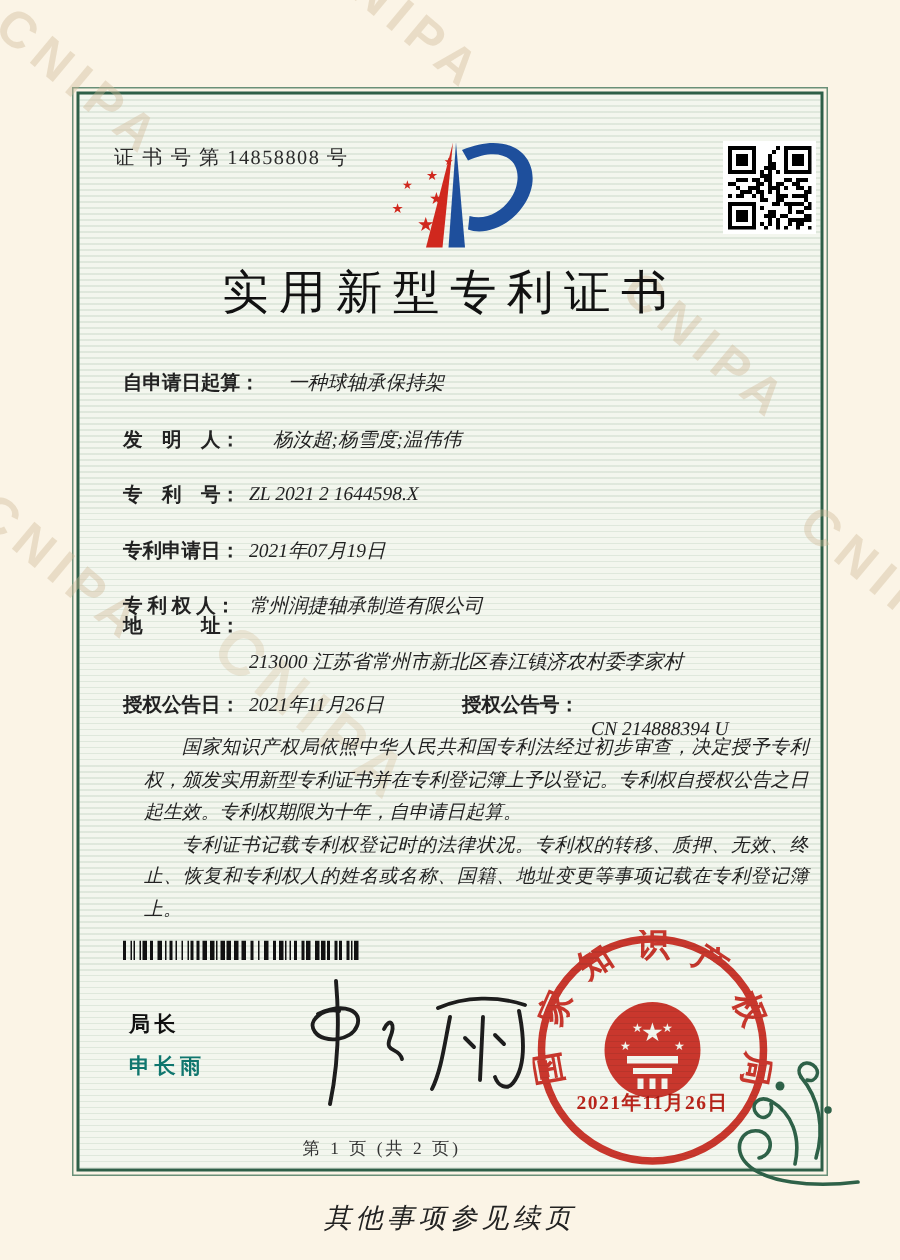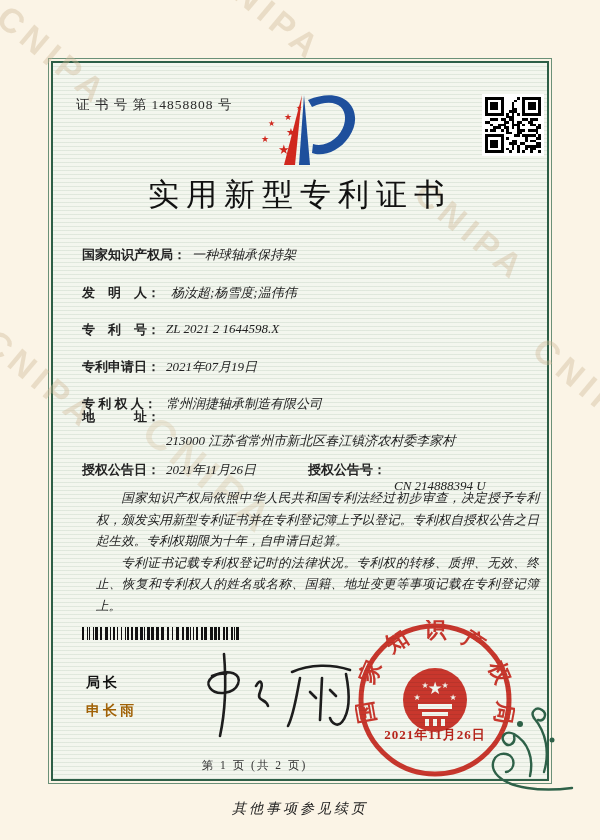--- a/index.html
+++ b/index.html
@@ -199,7 +199,7 @@
 
   <div class="abs title">实用新型专利证书</div>
 
-  <div class="abs row-label" style="left:82px;top:246px;">国家知识产权局：</div>
+  <div class="abs row-label" style="left:82px;top:246px;">自申请日起算：</div>
   <div class="abs row-value" style="left:166px;top:246px;margin-left:26px;">一种球轴承保持架</div>
 
   <div class="abs row-label" style="left:82px;top:284px;">发　明　人：</div>

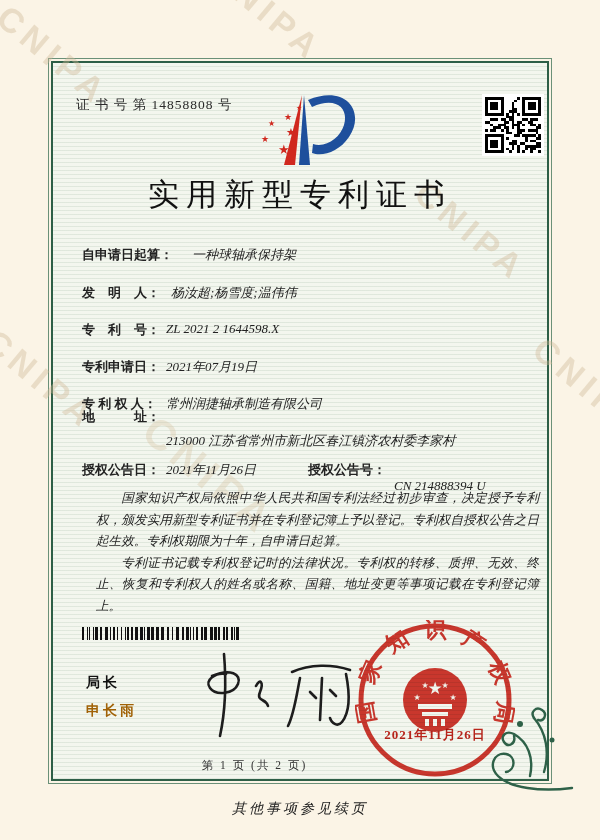--- a/index.html
+++ b/index.html
@@ -203,7 +203,7 @@
   <div class="abs row-value" style="left:166px;top:246px;margin-left:26px;">一种球轴承保持架</div>
 
   <div class="abs row-label" style="left:82px;top:284px;">发　明　人：</div>
-  <div class="abs row-value" style="left:171px;top:284px;">杨汝超;杨雪度;温伟伟</div>
+  <div class="abs row-value" style="left:182px;top:284px;">杨汝超;杨雪度;温伟伟</div>
 
   <div class="abs row-label" style="left:82px;top:321px;">专　利　号：</div>
   <div class="abs row-value" style="left:166px;top:321px;">ZL 2021 2 1644598.X</div>

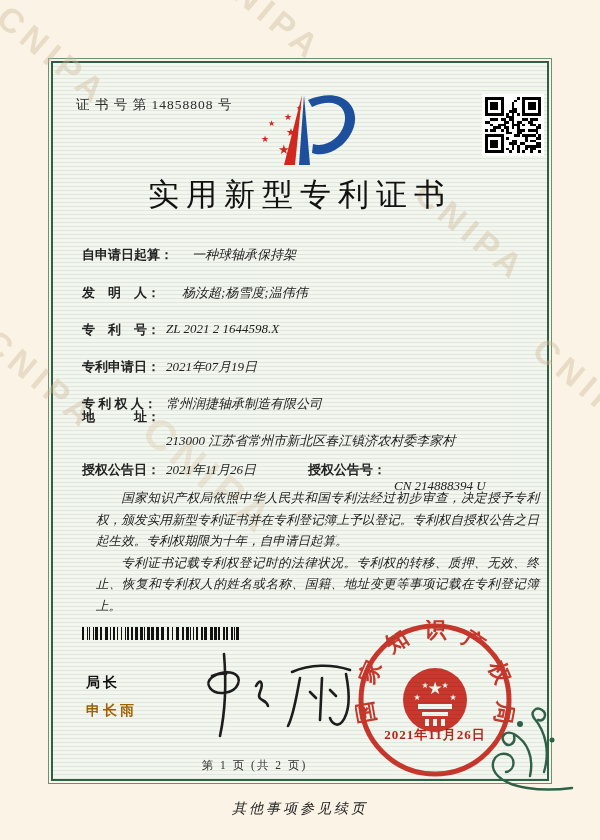--- a/index.html
+++ b/index.html
@@ -27,7 +27,7 @@
             text-align:justify;color:#222;font-style:italic;z-index:2;position:absolute;margin-left:16px;}
   .body-par p{margin:0;text-indent:2em;}
   .sig-title{left:86px;top:674px;font-size:14px;font-weight:600;letter-spacing:3px;color:#111;}
-  .sig-name{left:86px;top:702px;font-size:14px;font-weight:600;letter-spacing:3px;color:#a16207;}
+  .sig-name{left:86px;top:702px;font-size:14px;font-weight:600;letter-spacing:3px;color:#0f766e;}
   .seal-date{left:355px;top:726px;width:160px;text-align:center;font-size:13px;font-weight:bold;
              color:#c3261d;letter-spacing:1px;z-index:4;mix-blend-mode:multiply;}
   .page-foot{left:0;top:758px;width:509px;text-align:center;font-size:11.5px;color:#333;letter-spacing:2px;}

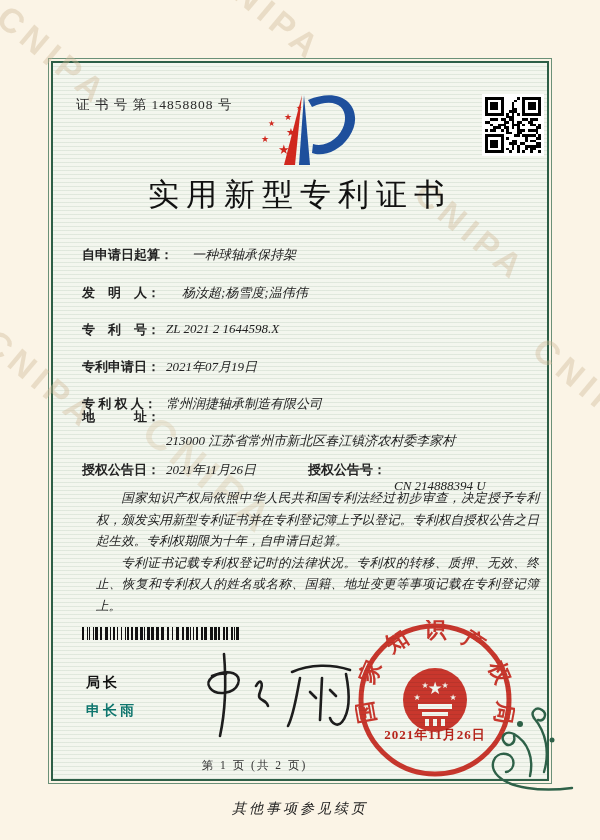--- a/index.html
+++ b/index.html
@@ -31,7 +31,7 @@
   .seal-date{left:355px;top:726px;width:160px;text-align:center;font-size:13px;font-weight:bold;
              color:#c3261d;letter-spacing:1px;z-index:4;mix-blend-mode:multiply;}
   .page-foot{left:0;top:758px;width:509px;text-align:center;font-size:11.5px;color:#333;letter-spacing:2px;}
-  .cont-note{left:0;top:800px;width:600px;text-align:center;font-size:14px;font-style:italic;
+  .cont-note{left:0;top:800px;width:600px;text-align:center;font-size:18px;font-style:italic;
              color:#222;letter-spacing:3px;}
   .qr-wrap{left:482px;top:94px;background:#fff;padding:3px;line-height:0;}
   svg{display:block;}

